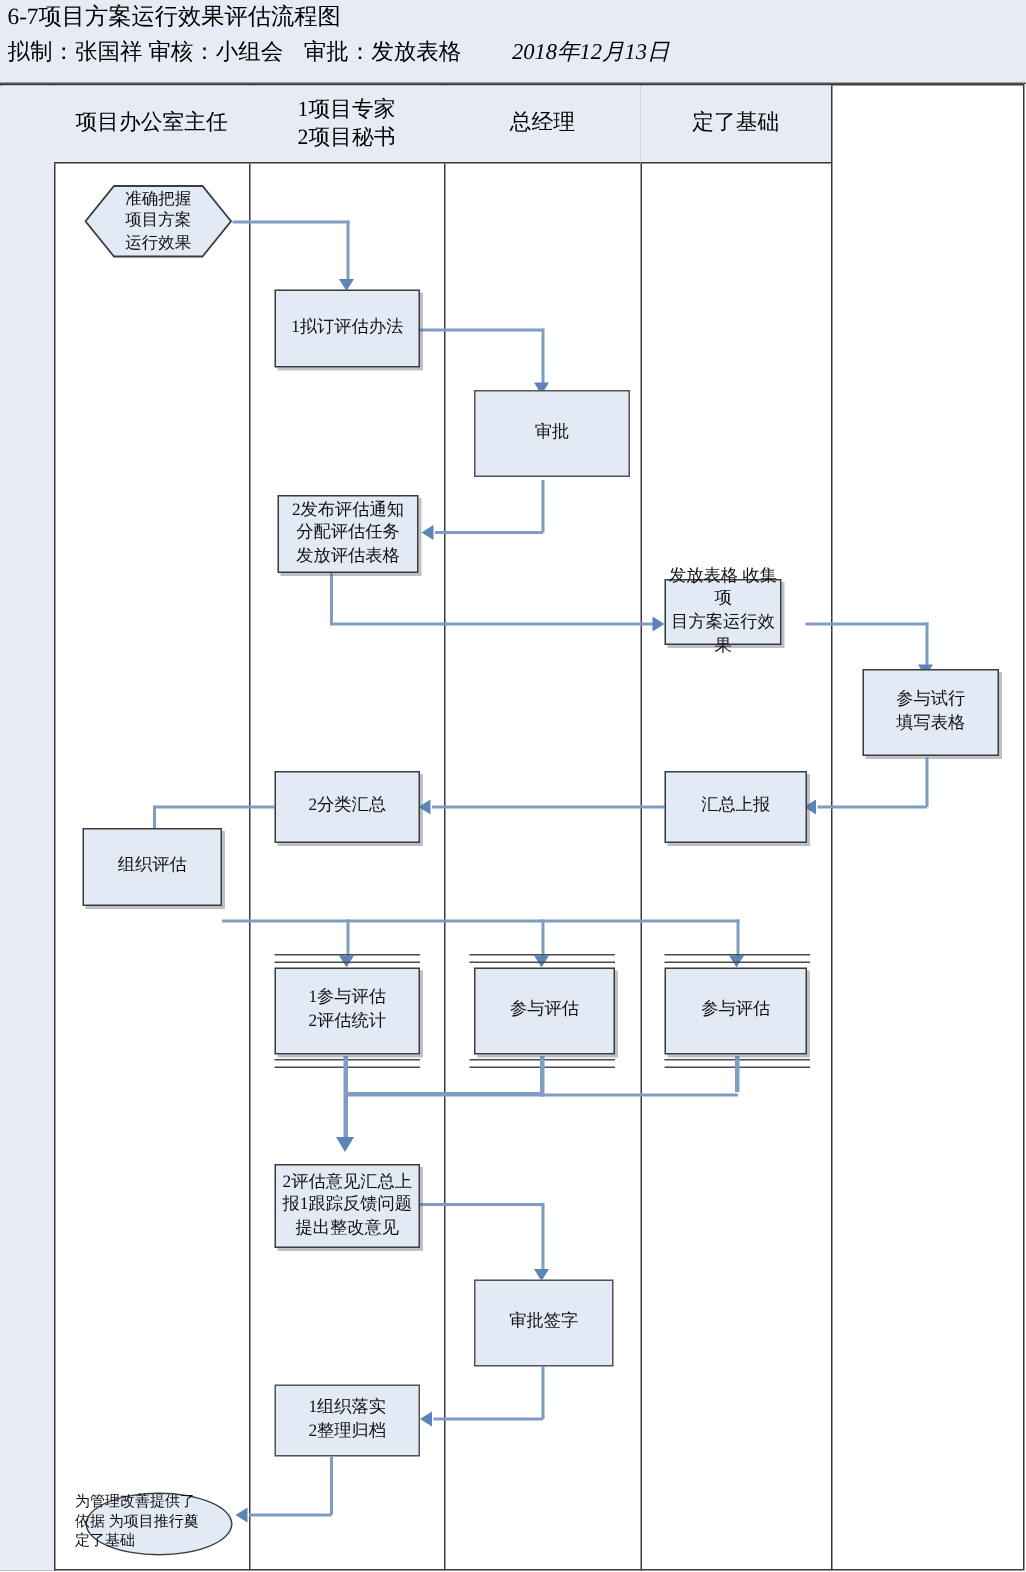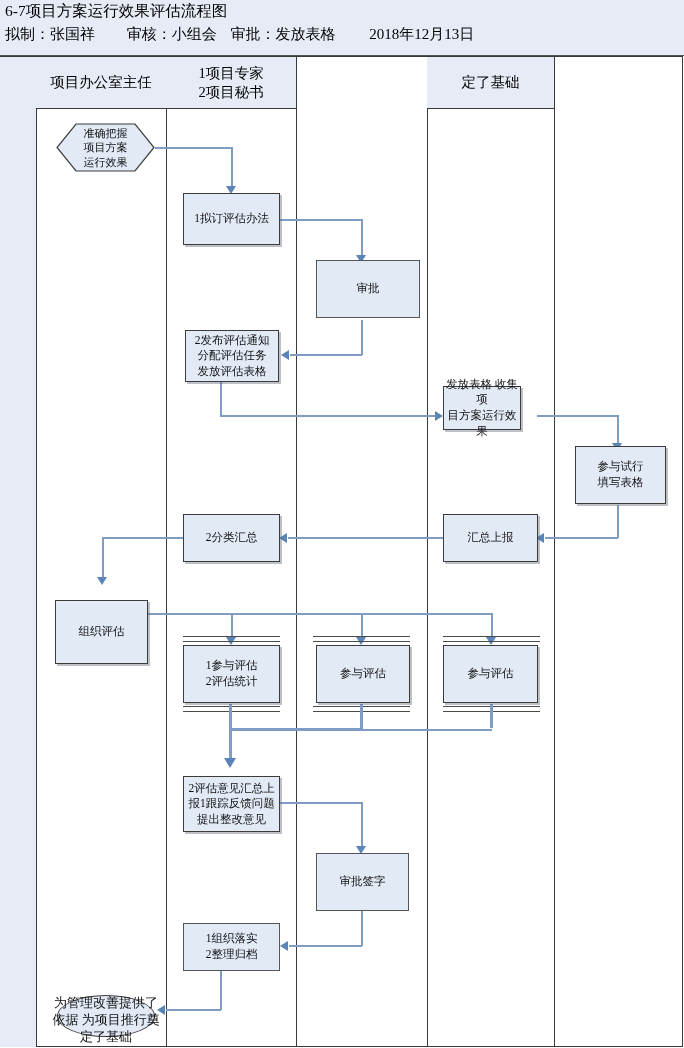--- a/index.html
+++ b/index.html
@@ -14,7 +14,7 @@
   .hdr-meta{position:absolute;left:5px;top:25px;font-size:15px;color:#000;white-space:nowrap;}
   .hdr-meta span{display:inline-block;}
   .m1{}
-  .m2{margin-left:28px;}
+  .m2{}
   .m3{margin-left:10px;}
   .m4{margin-left:30px;font-family:"Liberation Serif",serif;}
 

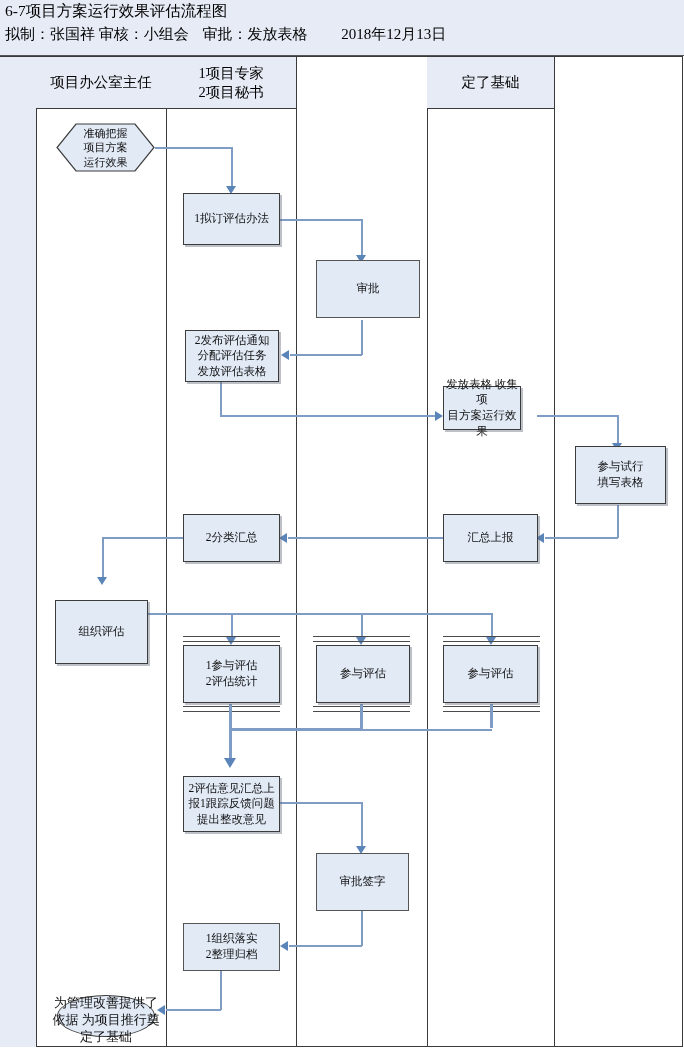--- a/index.html
+++ b/index.html
@@ -16,7 +16,7 @@
   .m1{}
   .m2{}
   .m3{margin-left:10px;}
-  .m4{margin-left:30px;font-family:"Liberation Serif",serif;}
+  .m4{margin-left:30px;font-family:"Liberation Serif",serif;font-style:italic;}
 
   
   .frame{position:absolute;left:0;top:56px;width:683px;height:991px;

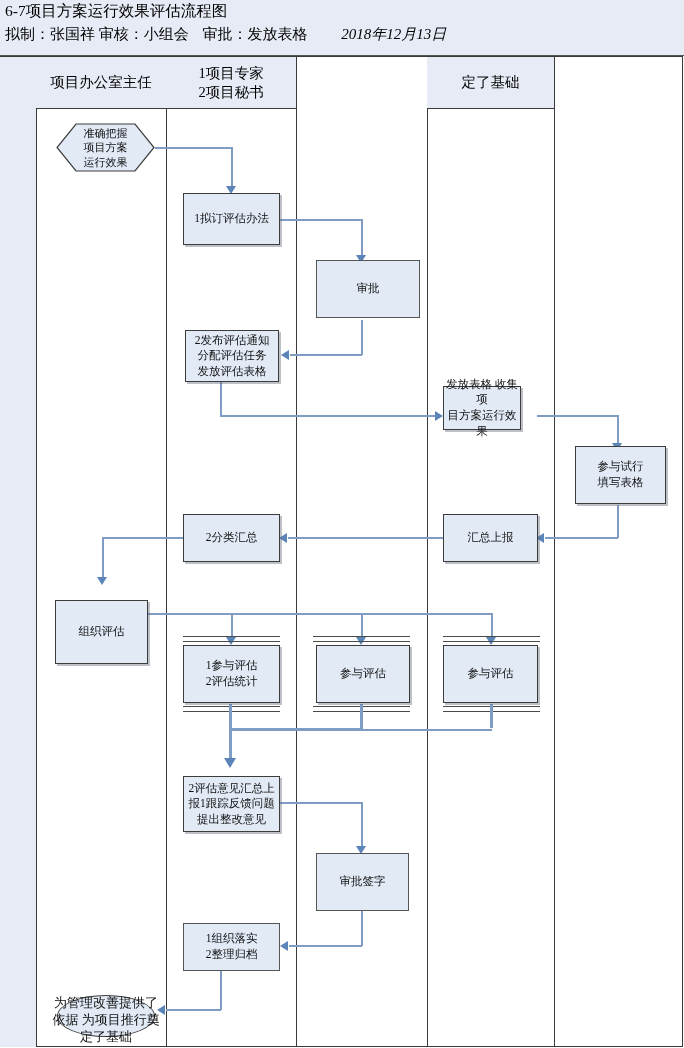--- a/index.html
+++ b/index.html
@@ -87,6 +87,7 @@
   <div class="colhdr" style="left:36px;width:130px">项目办公室主任</div>
   <div class="colhdr" style="left:166px;width:130px;white-space:pre-line">1项目专家
 2项目秘书</div>
+  <div class="colhdr" style="left:296px;width:131px">总经理</div>
   <div class="colhdr" style="left:427px;width:127px">定了基础</div>
 
   <div class="ln lh" style="left:155px;top:147px;width:78px"></div>

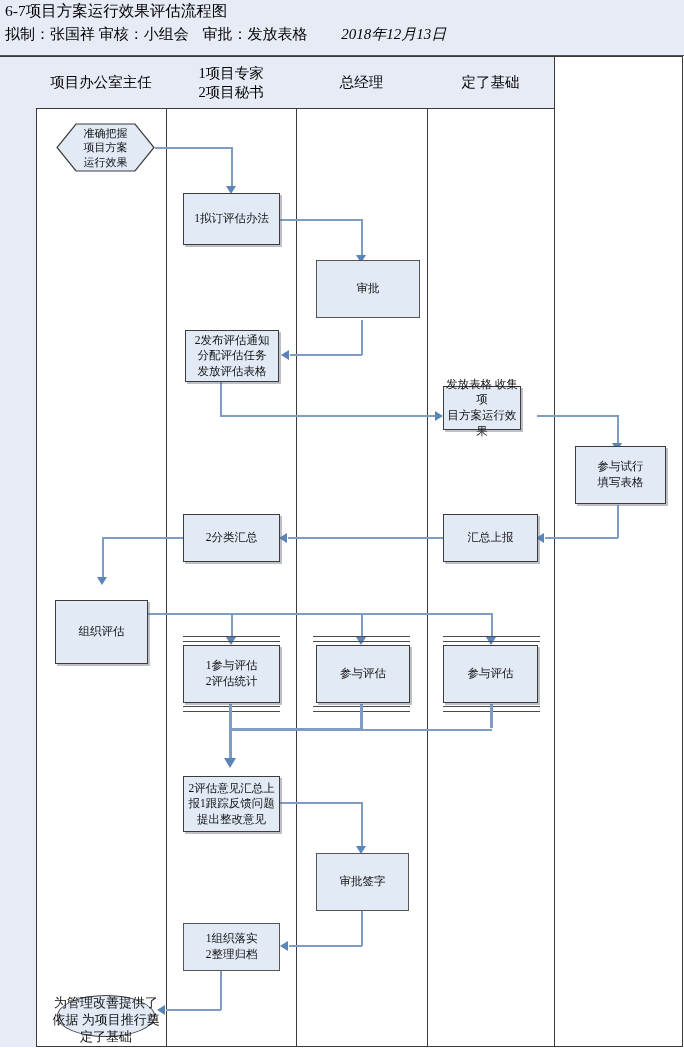--- a/index.html
+++ b/index.html
@@ -183,7 +183,7 @@
 
   <div class="node" style="left:443px;top:514px;width:95px;height:48px">汇总上报</div>
 
-  <div class="node" style="left:55px;top:600px;width:93px;height:64px">组织评估</div>
+  <div class="node" style="left:55px;top:552px;width:93px;height:52px">组织评估</div>
 
   <div class="node" style="left:183px;top:645px;width:97px;height:58px;white-space:pre-line">1参与评估
 2评估统计</div>

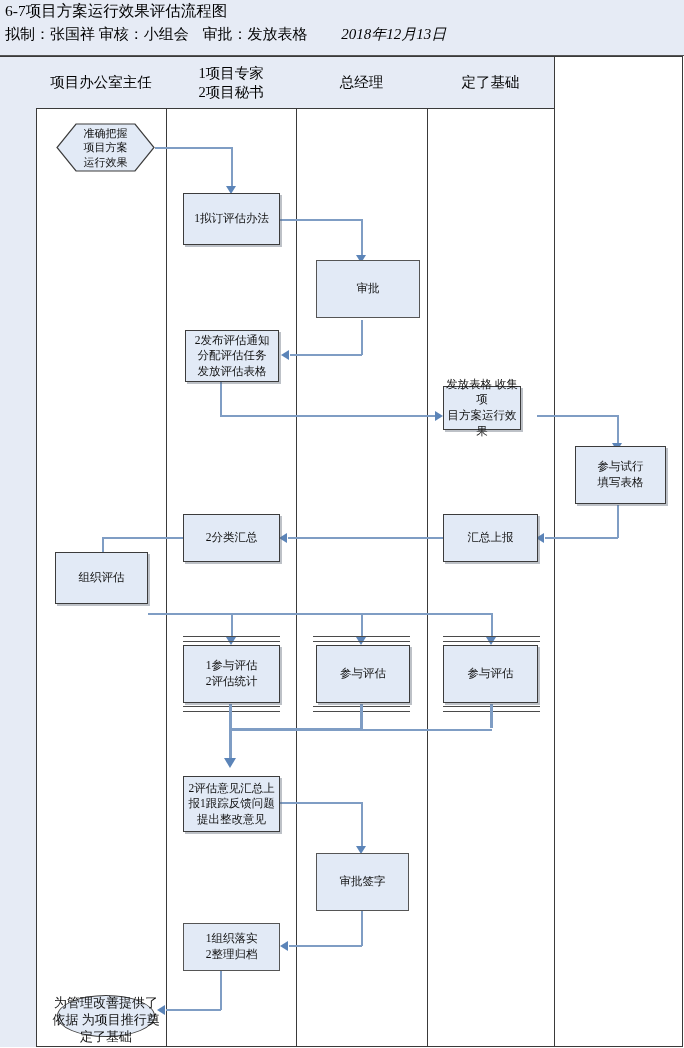--- a/index.html
+++ b/index.html
@@ -42,7 +42,7 @@
           font-size:11px;line-height:1.3;color:#111;}
   .ell{position:absolute;border:1px solid #3c3c3c;background:#e2eaf6;border-radius:50%;
        box-sizing:border-box;}
-  .elltxt{position:absolute;text-align:center;font-size:13px;line-height:1.3;color:#111;
+  .elltxt{position:absolute;font-size:10px;line-height:1.3;color:#111;
           white-space:normal;}
 
   

